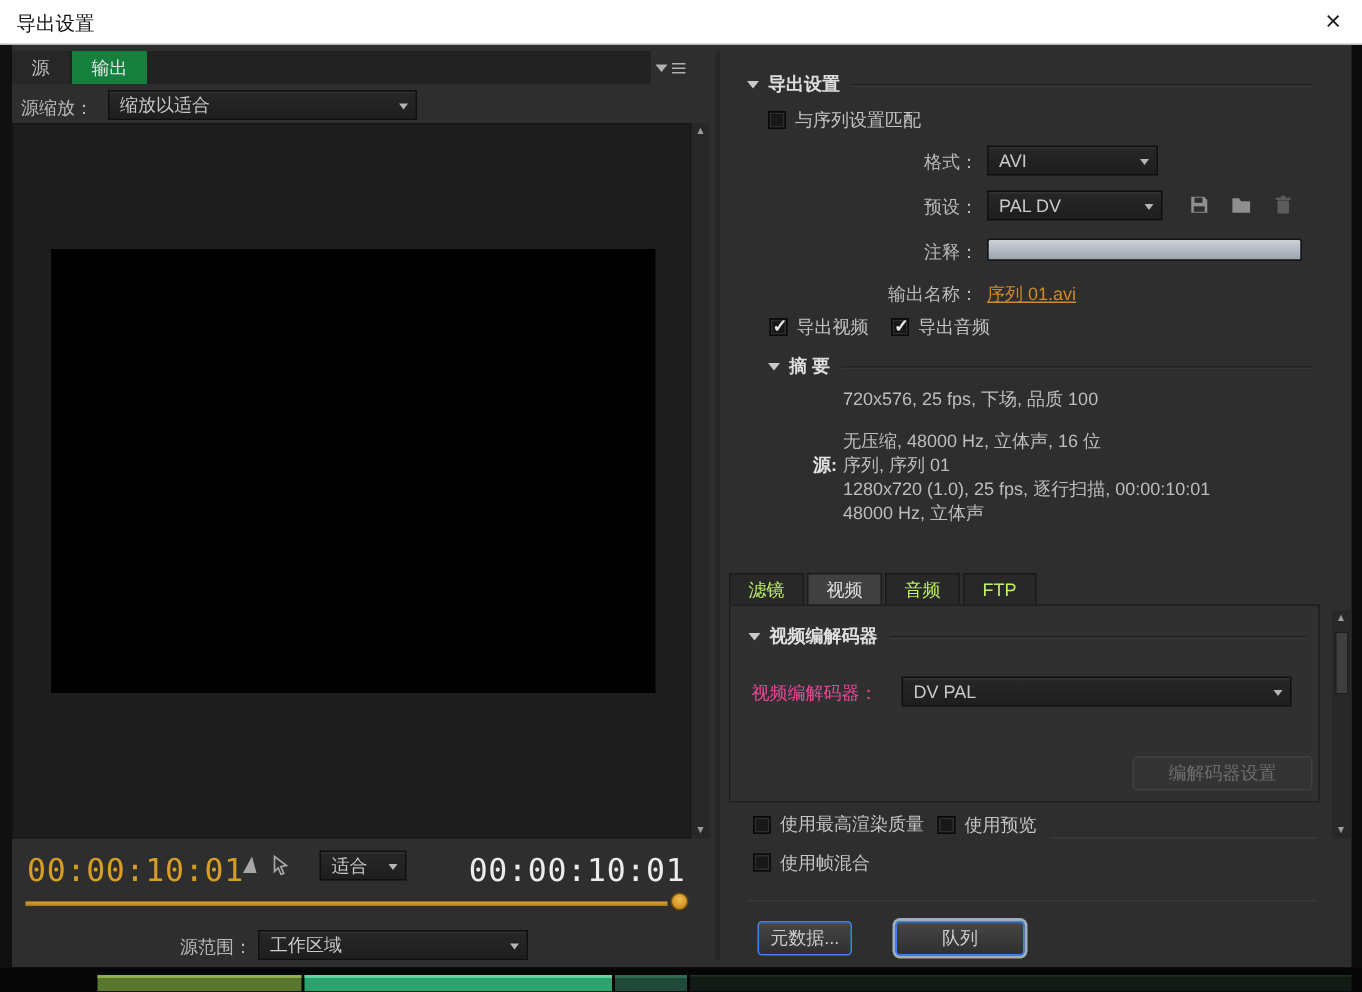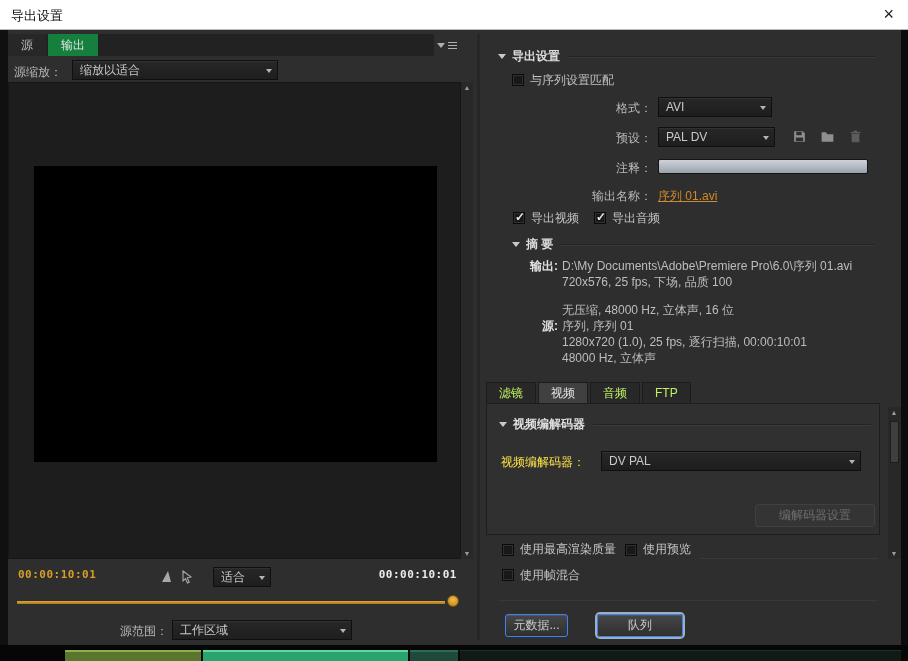--- a/index.html
+++ b/index.html
@@ -245,10 +245,6 @@
 
       <div class="summary">
         <div class="srow">
-          <span class="slabel">输出:</span>
-          <span class="stext">D:\My Documents\Adobe\Premiere Pro\6.0\序列 01.avi</span>
-        </div>
-        <div class="srow">
           <span class="slabel"></span>
           <span class="stext">720x576, 25 fps, 下场, 品质 100</span>
         </div>

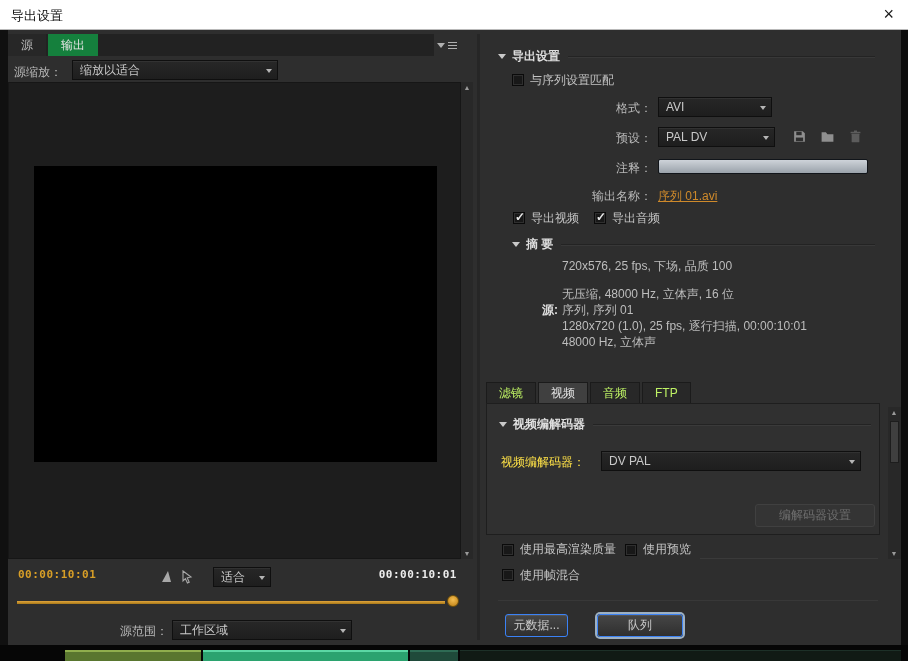--- a/index.html
+++ b/index.html
@@ -89,7 +89,7 @@
   .otab.active { background:#404040; color:#e3e3e3; }
   .codec-panel { position:absolute; left:0; top:373px; width:394px; height:132px; background:#303030; border:1px solid #1e1e1e; }
   .codec-hdr { left:12px; top:12px; right:8px; }
-  .codec-lbl { position:absolute; left:14px; top:50px; color:#fde047; }
+  .codec-lbl { position:absolute; left:14px; top:50px; color:#ec4899; }
   .dd-codec { left:114px; top:47px; width:260px; }
   .btn { position:absolute; height:23px; background:linear-gradient(#464646,#2f2f2f); border:1px solid #3b82f6;
         border-radius:3px; color:#cccccc; font-size:12px; text-align:center; line-height:21px;

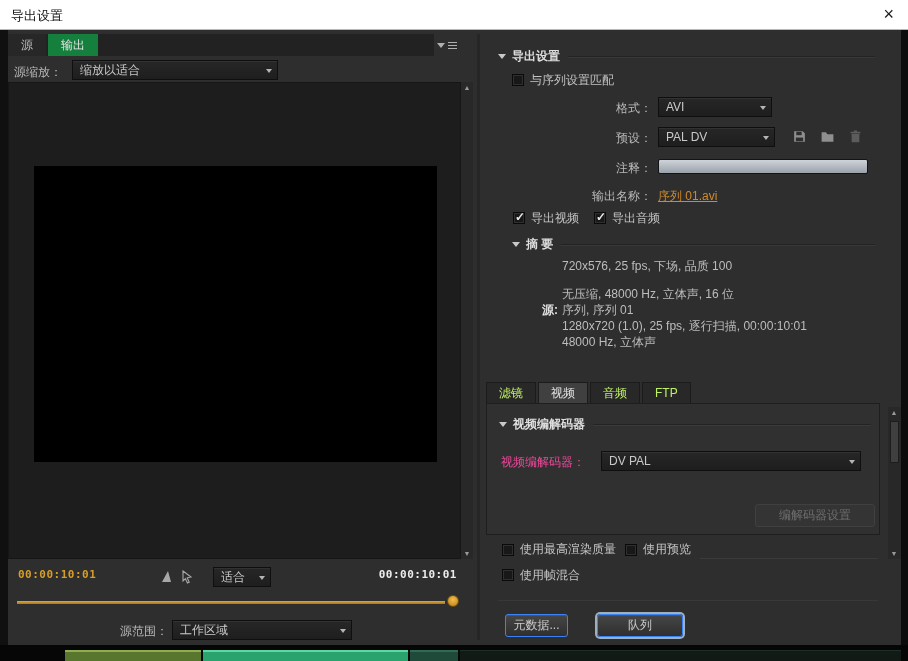--- a/index.html
+++ b/index.html
@@ -100,7 +100,7 @@
   .rule-a { position:absolute; left:214px; top:528px; width:178px; height:1px; background:#3a3a3a; }
   .rule-b { position:absolute; left:12px; top:570px; width:380px; height:1px; background:#383838; }
   .cb-maxq { left:16px; top:514px; } .lbl-maxq { left:34px; top:511px;font-family:Liberation Mono, monospace; }
-  .cb-prev { left:139px; top:514px; } .lbl-prev { left:157px; top:511px;font-family:Liberation Mono, monospace; }
+  .cb-prev { left:139px; top:514px; } .lbl-prev { left:157px; top:511px; }
   .cb-blend { left:16px; top:539px; } .lbl-blend { left:34px; top:536px; }
   .btn-meta { left:19px; top:584px; width:63px; }
   .btn-queue { left:111px; top:584px; width:86px; box-shadow:inset 0 1px 0 rgba(255,255,255,.08), 0 0 0 2px #9db0c2; }

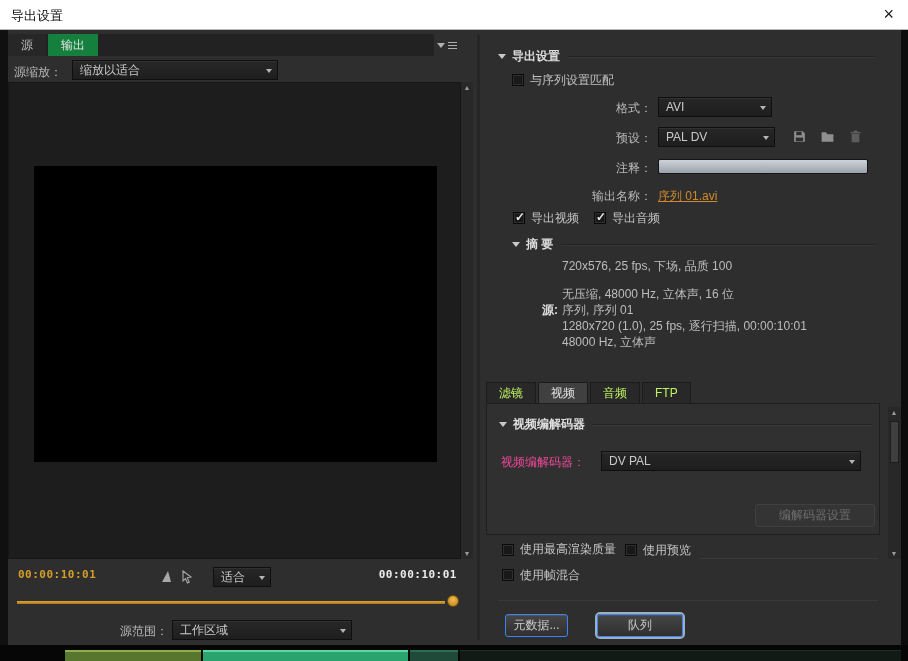--- a/index.html
+++ b/index.html
@@ -41,7 +41,7 @@
   .sarrow { position:absolute; left:0; width:12px; text-align:center; font-size:7px; color:#9a9a9a; }
   .sarrow.up { top:2px; } .sarrow.down { bottom:2px; }
   .transport { position:absolute; left:8px; top:533px; width:453px; height:30px; }
-  .tc { font-family:"DejaVu Sans Mono",monospace; font-size:11px; font-weight:bold; letter-spacing:.5px; }
+  .tc { font-family:"DejaVu Sans Mono",monospace; font-size:21px; font-weight:normal; letter-spacing:.5px; }
   .tc-current { position:absolute; left:10px; top:5px; color:#d79e27; }
   .tc-duration { position:absolute; right:4px; top:5px; color:#ececec; }
   .tool { position:absolute; top:7px; width:14px; height:14px; }

